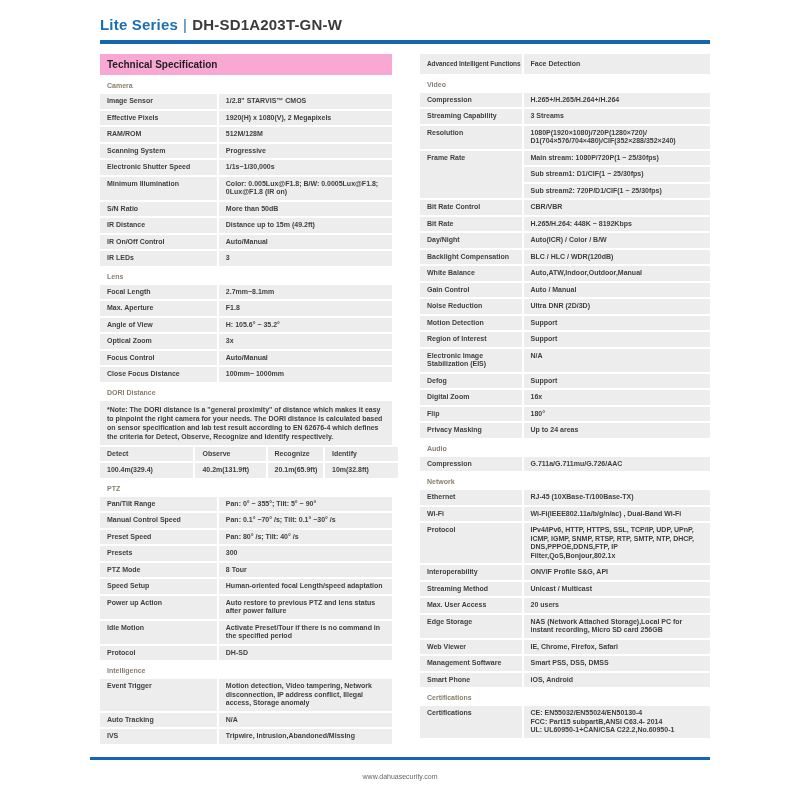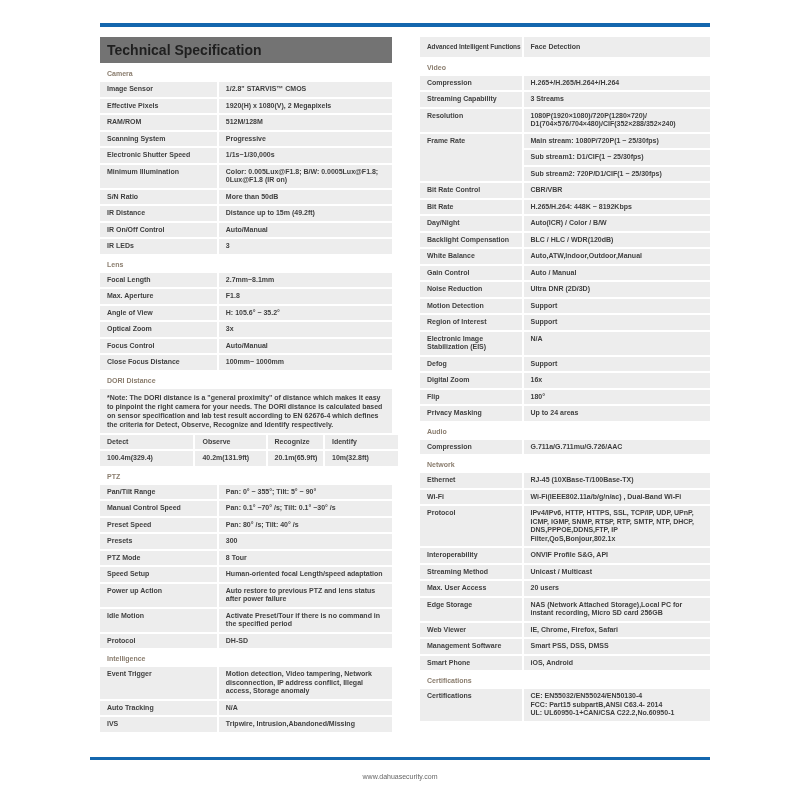--- a/index.html
+++ b/index.html
@@ -53,6 +53,9 @@
 <body>
 
 <div class="page">
+  <div class="title">
+    <span class="series">Lite Series</span><span class="sep">|</span><span class="model">DH-SD1A203T-GN-W</span>
+  </div>
   <div class="rule"></div>
 
   <div class="columns">

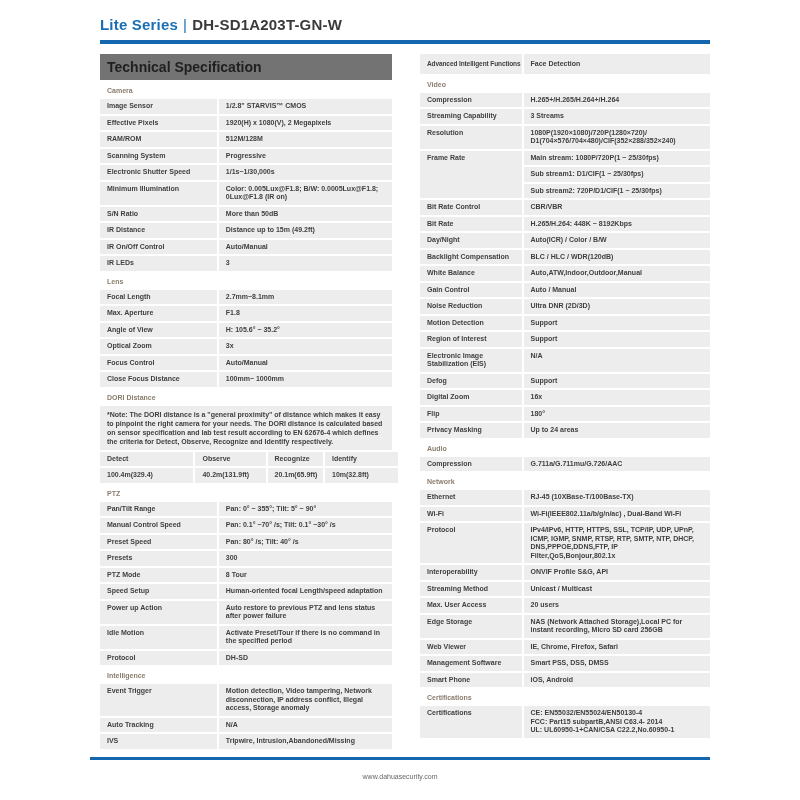--- a/index.html
+++ b/index.html
@@ -18,7 +18,7 @@
   .col-left{width:292px;flex:none;}
   .col-right{width:290px;flex:none;}
   .spec-header{
-    background:#737373;color:#1f1f1f;font-size:14px;font-weight:bold;
+    background:#f9a8d4;color:#1f1f1f;font-size:10px;font-weight:bold;
     padding:5px 7px;margin-bottom:5px;
   }
   .section-heading{

